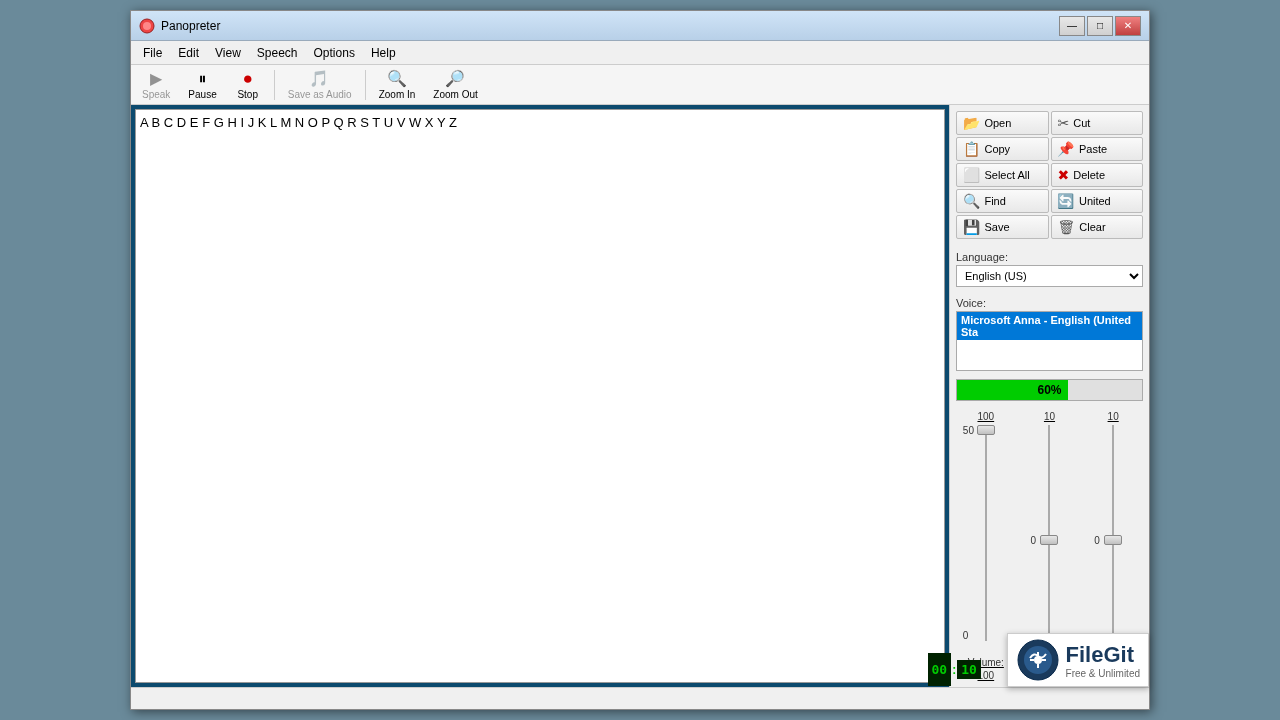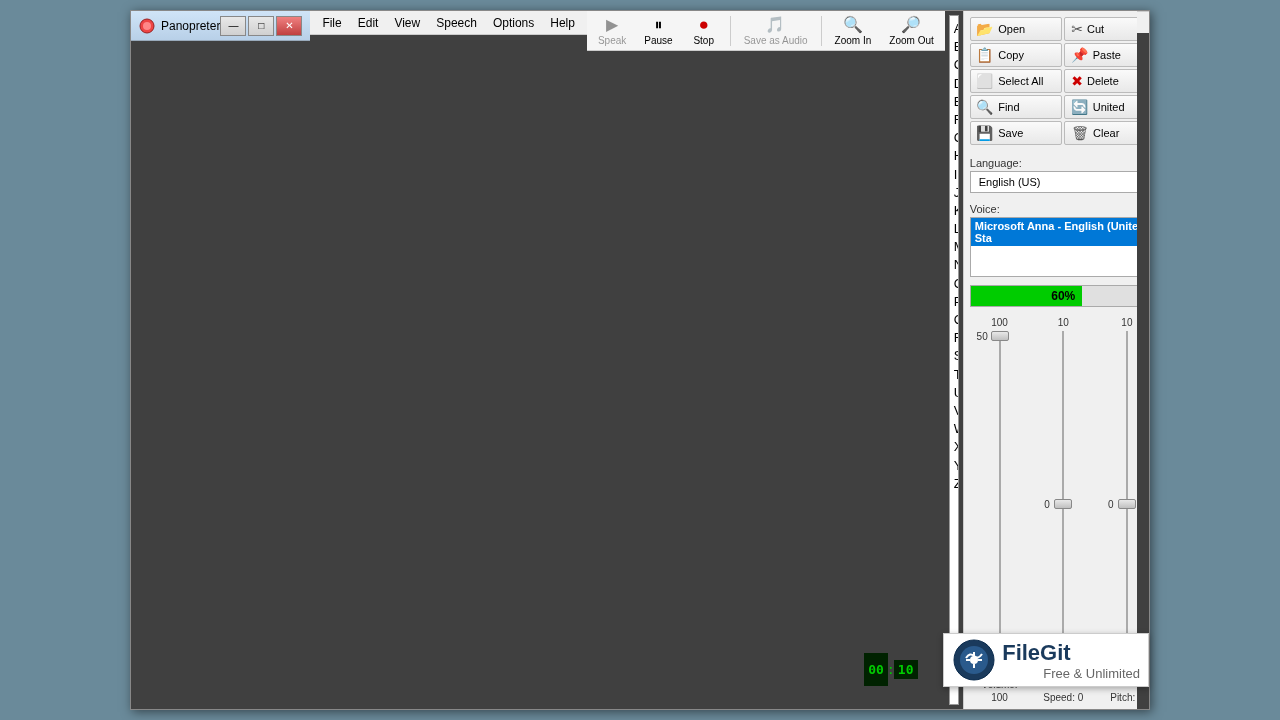--- a/index.html
+++ b/index.html
@@ -18,10 +18,11 @@
     .window {
       width: 1020px;
       height: 700px;
-      background: #404040;
+      background: #0c4a6e;
       border: 1px solid #888;
       box-shadow: 2px 2px 10px rgba(0,0,0,0.5);
       display: flex;
+      flex-direction: column;
       position: relative;
     }
 

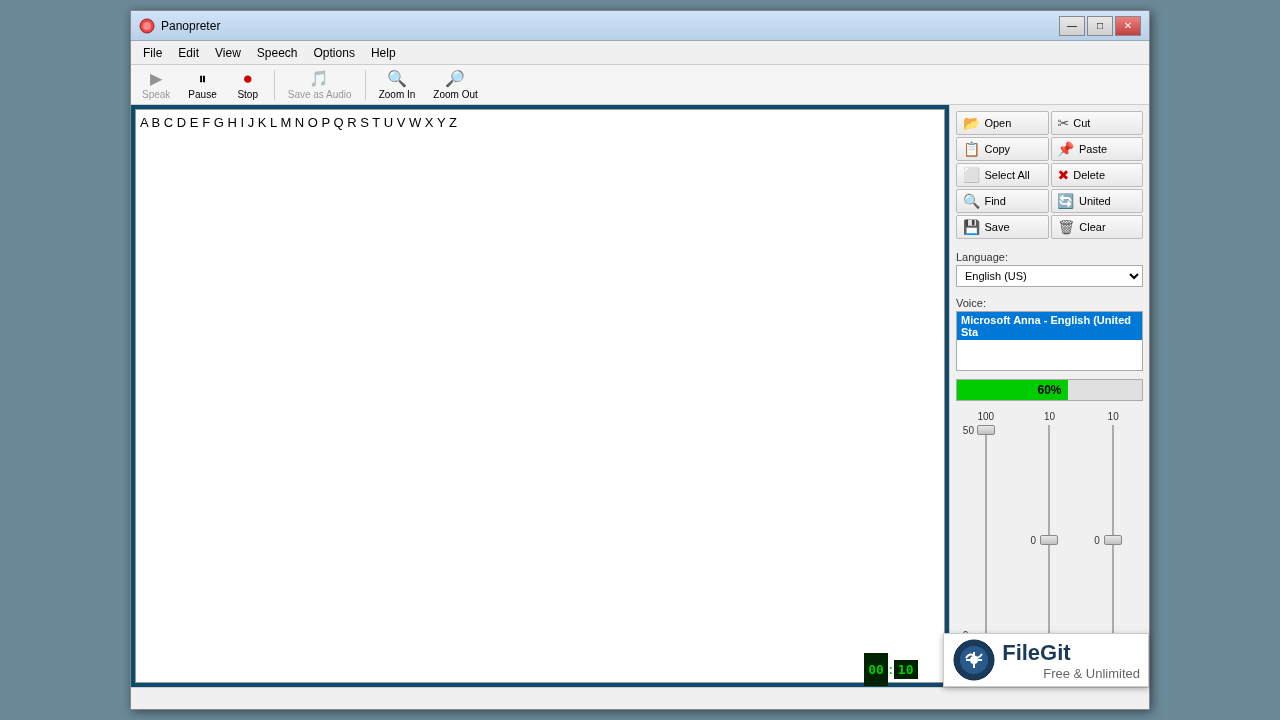--- a/index.html
+++ b/index.html
@@ -245,6 +245,7 @@
       gap: 4px;
       justify-content: space-around;
       flex: 1;
+      text-decoration: underline;
     }
     .slider-col {
       display: flex;

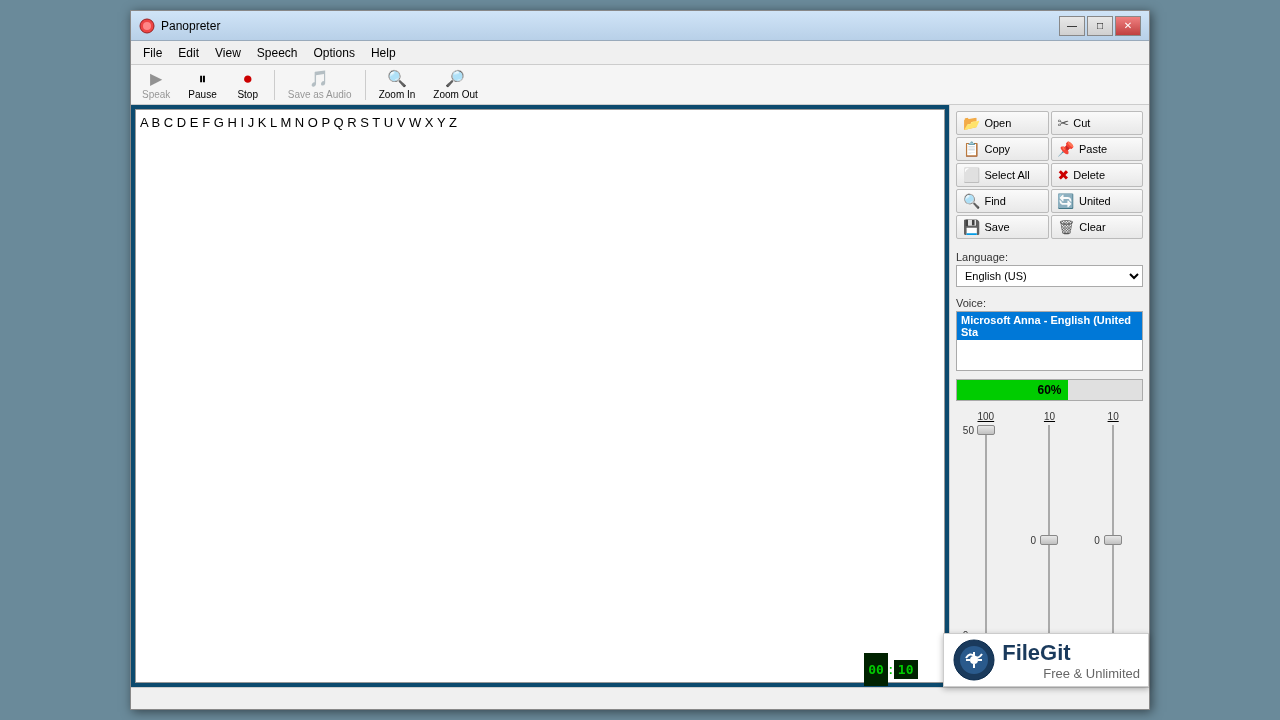--- a/index.html
+++ b/index.html
@@ -307,10 +307,9 @@
       font-family: Arial, sans-serif;
     }
     .filegit-sub {
-      font-size: 13px;
+      font-size: 10px;
       color: #666;
       text-align: left;
-      margin-left: 41px;
     }
   </style>
 </head>

